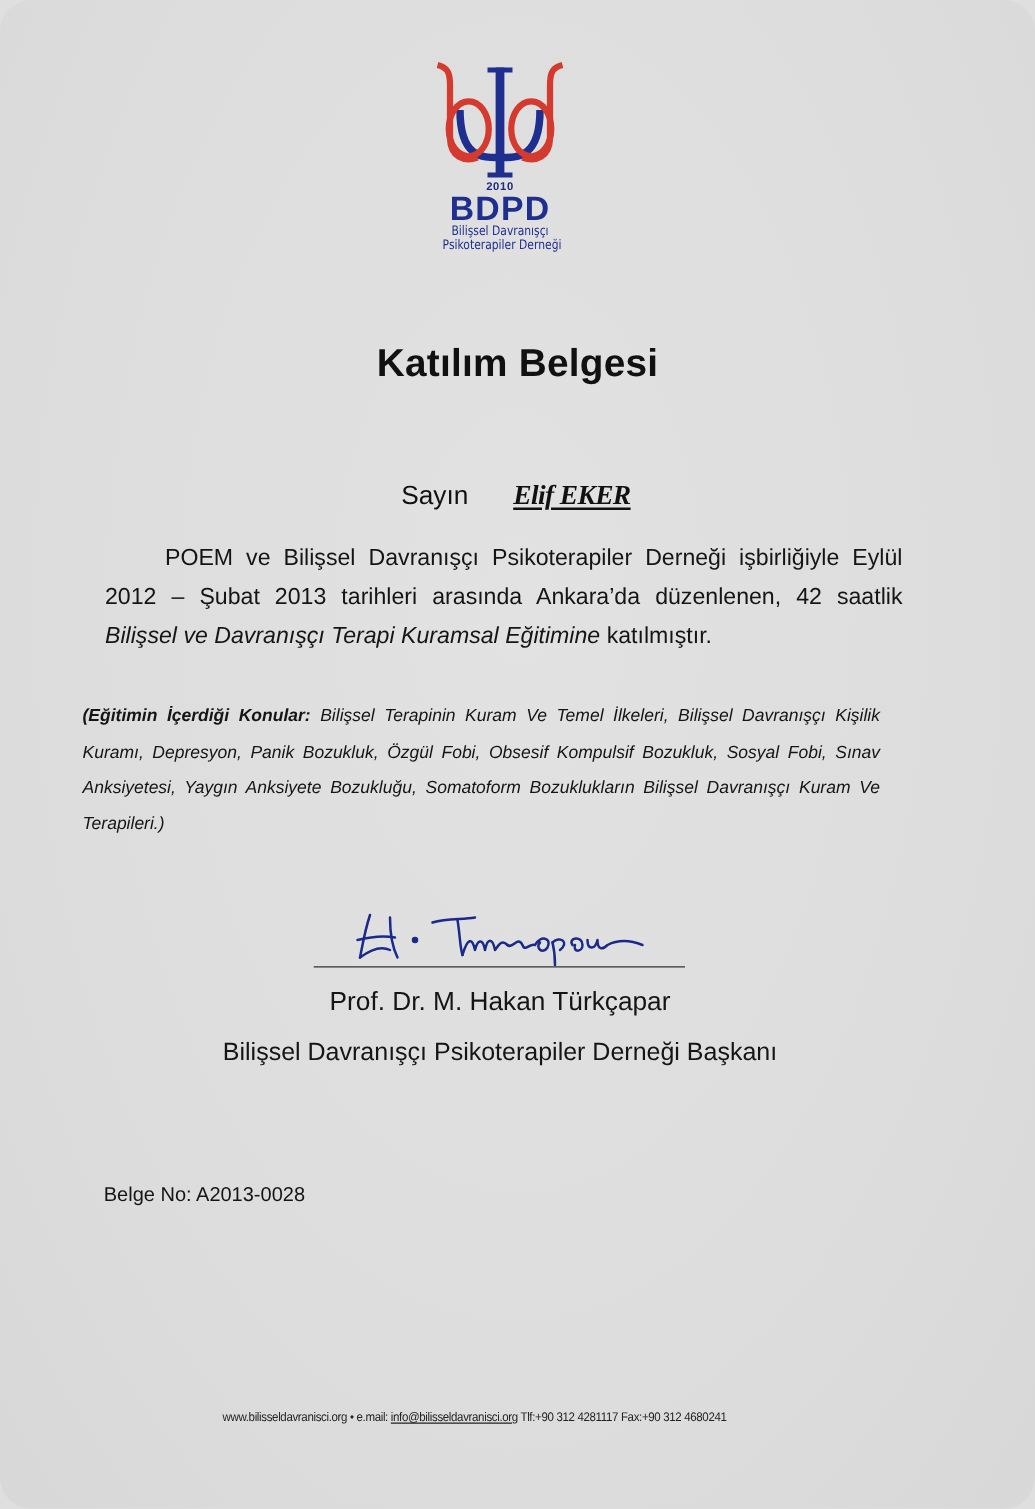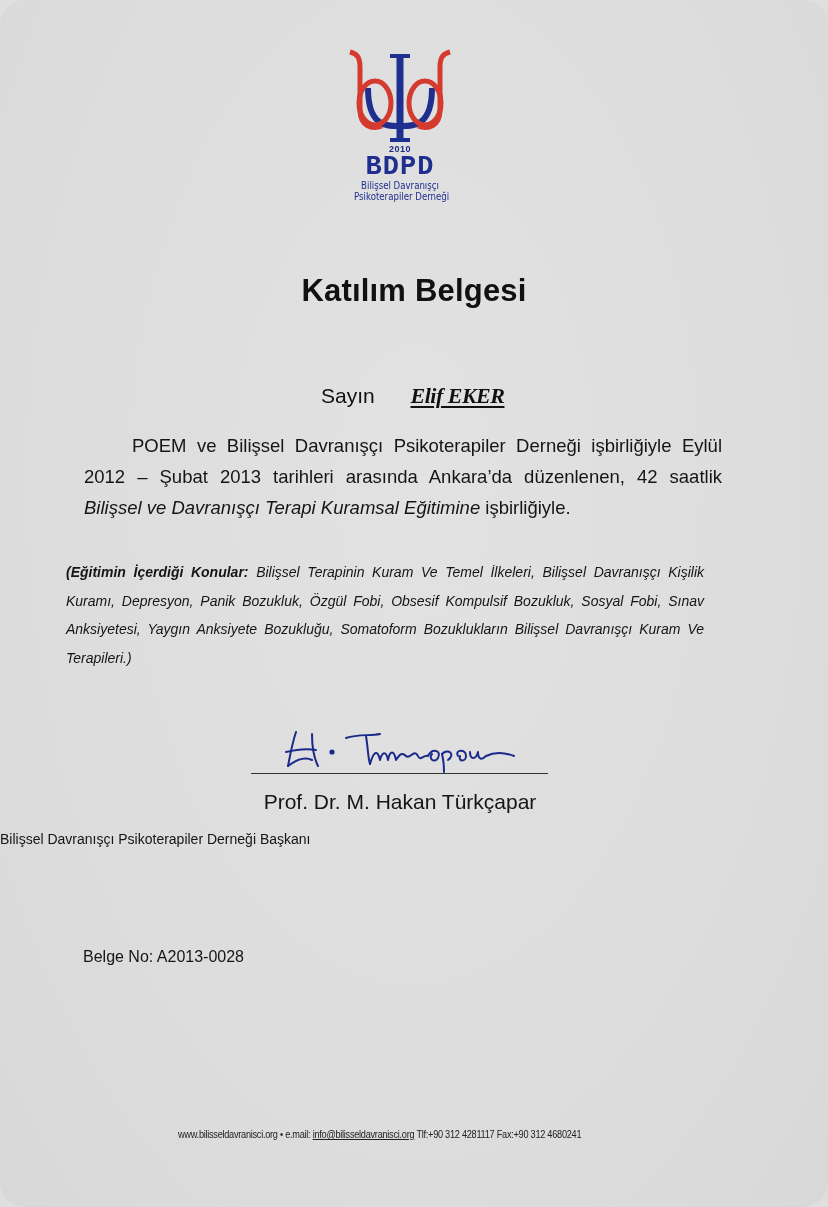--- a/index.html
+++ b/index.html
@@ -40,7 +40,7 @@
       letter-spacing: 0.5px;
     }
     .logo-abbr {
-      font-family: Liberation Mono, monospace;
+      font-family: Liberation Sans, sans-serif;
       font-weight: bold;
       font-size: 27px;
       line-height: 26px;

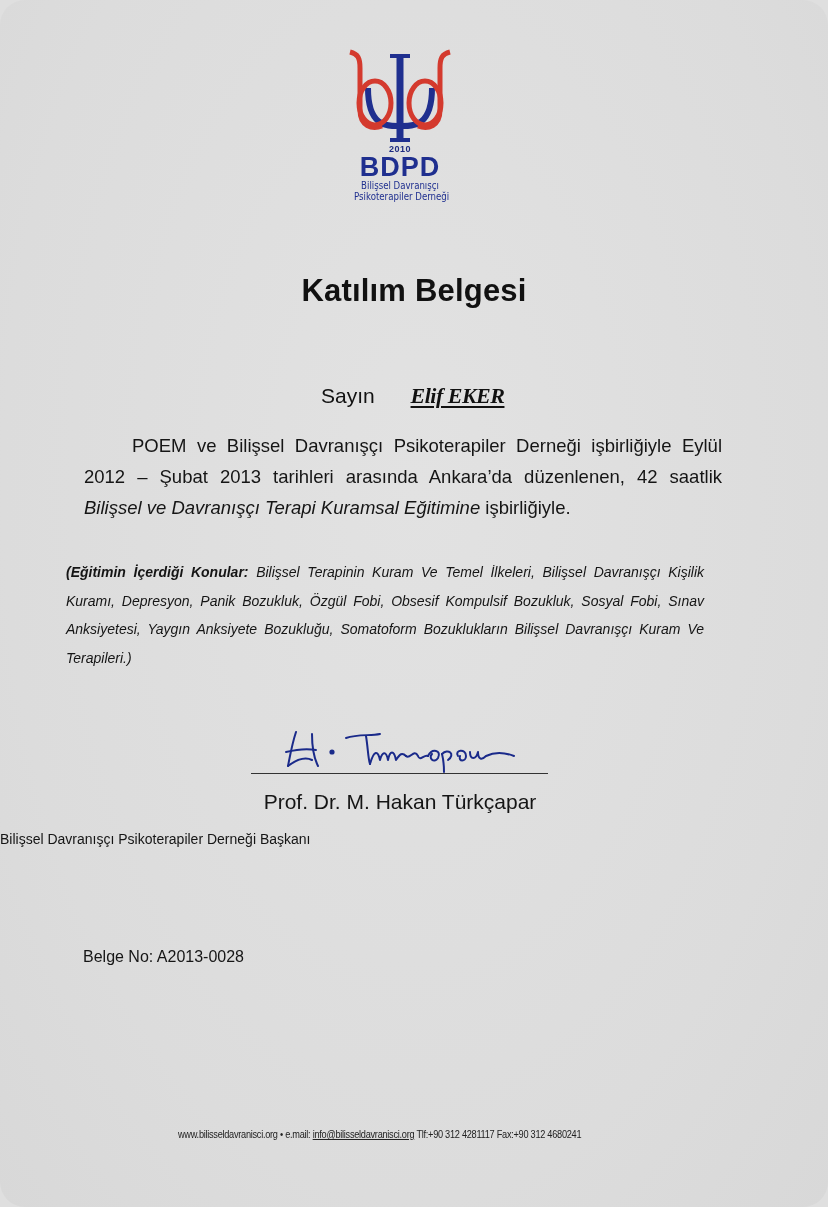--- a/index.html
+++ b/index.html
@@ -209,7 +209,7 @@
     <span class="name">Elif EKER</span>
   </div>
 
-  <div class="body-text"><span>POEM ve Bilişsel Davranışçı Psikoterapiler Derneği işbirliğiyle Eylül 2012 – Şubat 2013 tarihleri arasında Ankara’da düzenlenen, 42 saatlik </span><span class="em">Bilişsel ve Davranışçı Terapi Kuramsal Eğitimine</span><span> işbirliğiyle.</span></div>
+  <div class="body-text"><span>POEM ve Bilişsel Davranışçı Psikoterapiler Derneği işbirliğiyle Eylül 2012 – Şubat 2013 tarihleri arasında Ankara’da düzenlenen, 42 saatlik </span><span class="em">Bilişsel ve Davranışçı Terapi Kuramsal Eğitimine</span><span> katılmıştır.</span></div>
 
   <div class="topics"><span class="lead">(Eğitimin İçerdiği Konular:</span><span> Bilişsel Terapinin Kuram Ve Temel İlkeleri, Bilişsel Davranışçı Kişilik Kuramı, Depresyon, Panik Bozukluk, Özgül Fobi, Obsesif Kompulsif Bozukluk, Sosyal Fobi, Sınav Anksiyetesi, Yaygın Anksiyete Bozukluğu, Somatoform Bozuklukların Bilişsel Davranışçı Kuram Ve Terapileri.)</span></div>
 

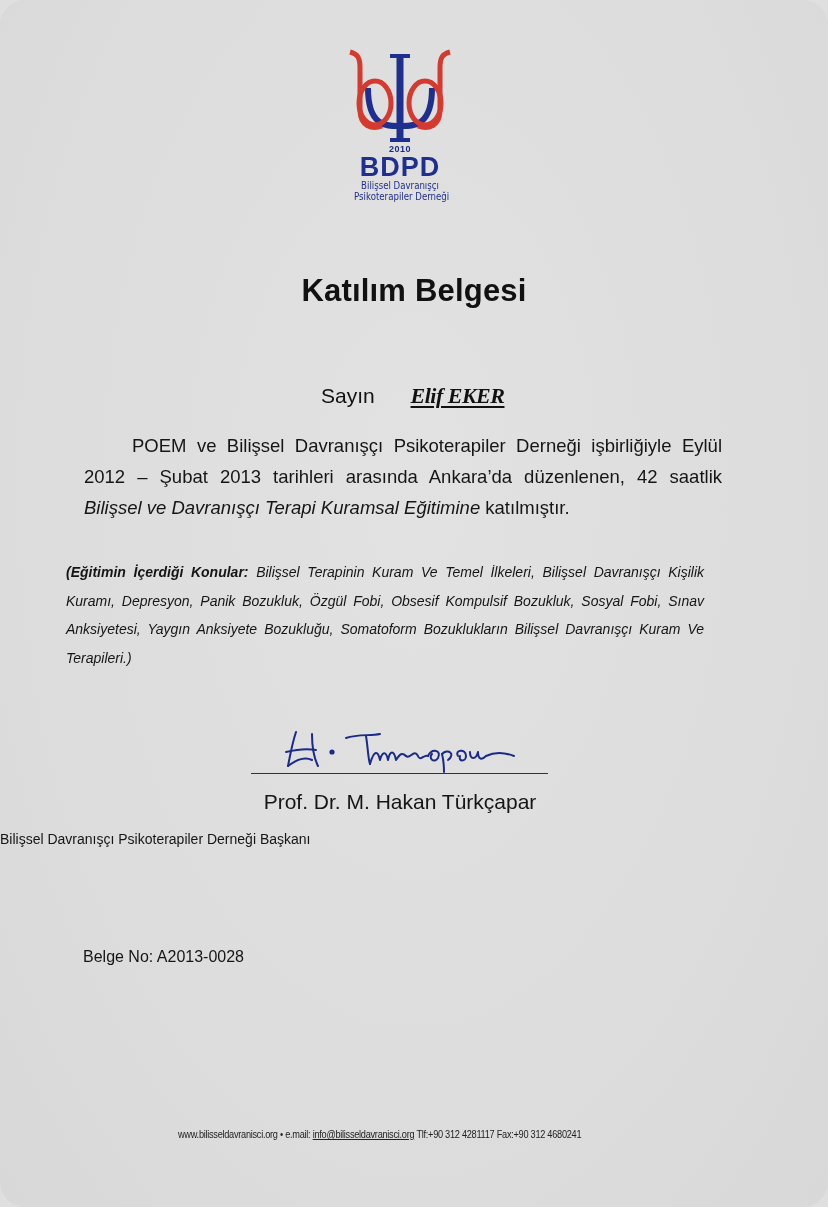--- a/index.html
+++ b/index.html
@@ -141,8 +141,8 @@
       position: absolute;
       left: 0; width: 800px;
       top: 831px;
-      text-align: left;
-      font-size: 14px;
+      text-align: center;
+      font-size: 20px;
       color: #151515;
     }
     

